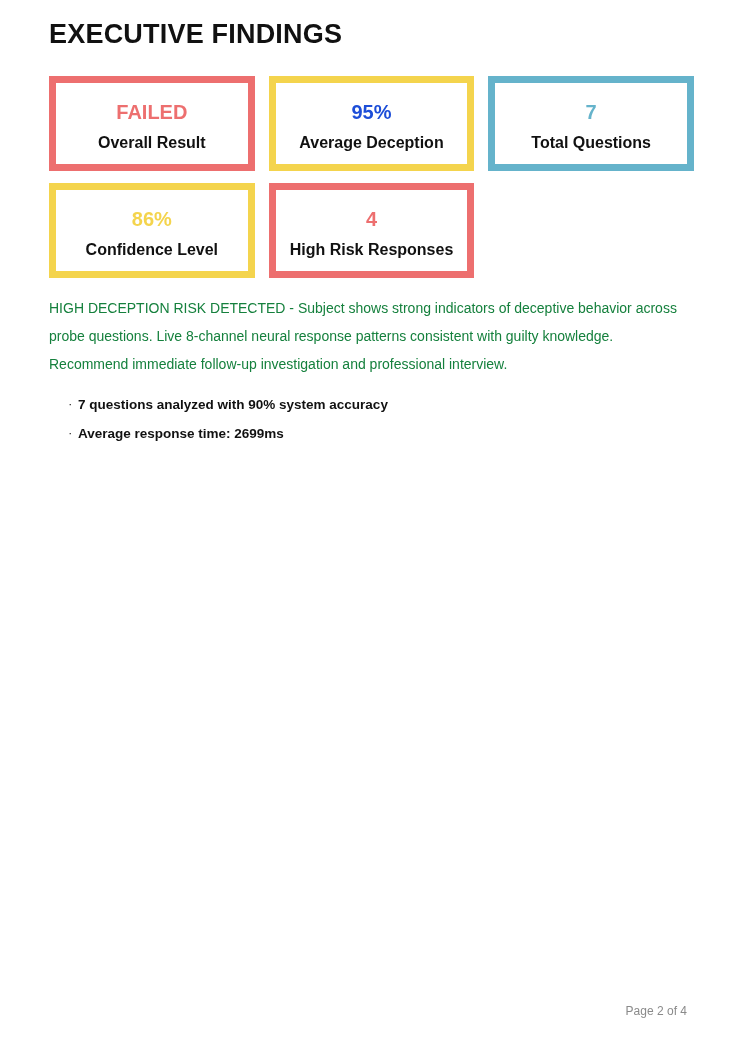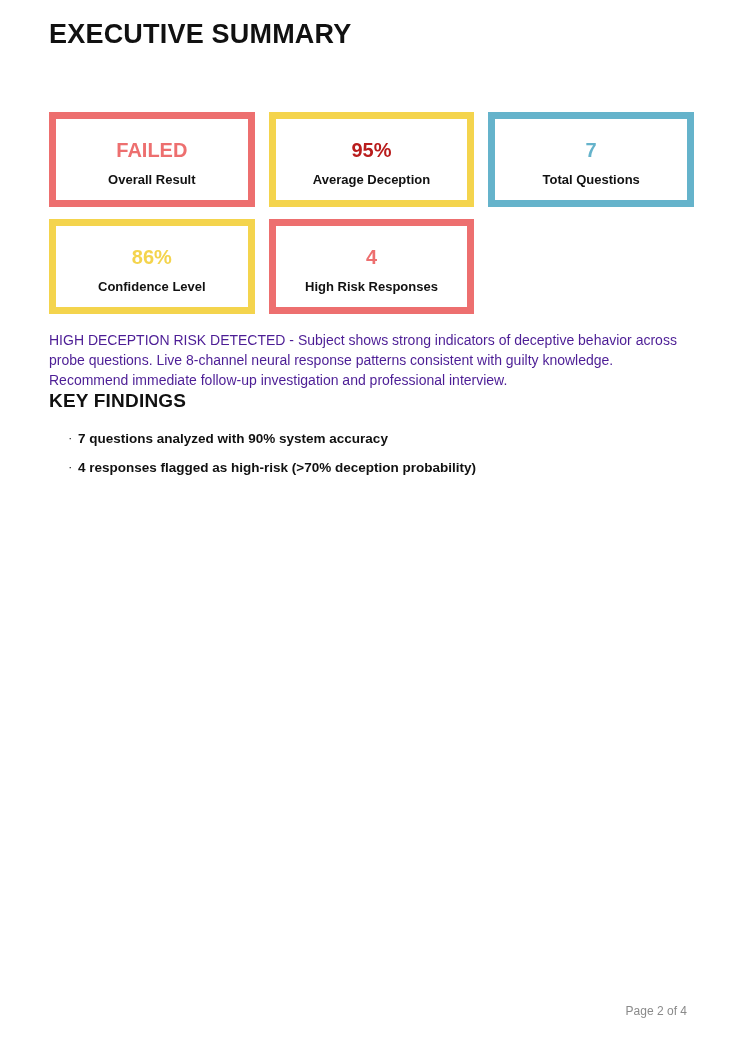--- a/index.html
+++ b/index.html
@@ -104,7 +104,7 @@
 
 <main class="content">
 
-  <h1 class="page-title">EXECUTIVE SUMMARY</h1>
+  <h1 class="page-title">EXECUTIVE FINDINGS</h1>
 
   <section class="cards">
     <div class="stat-card" style="border-color: rgb(237, 111, 111);">

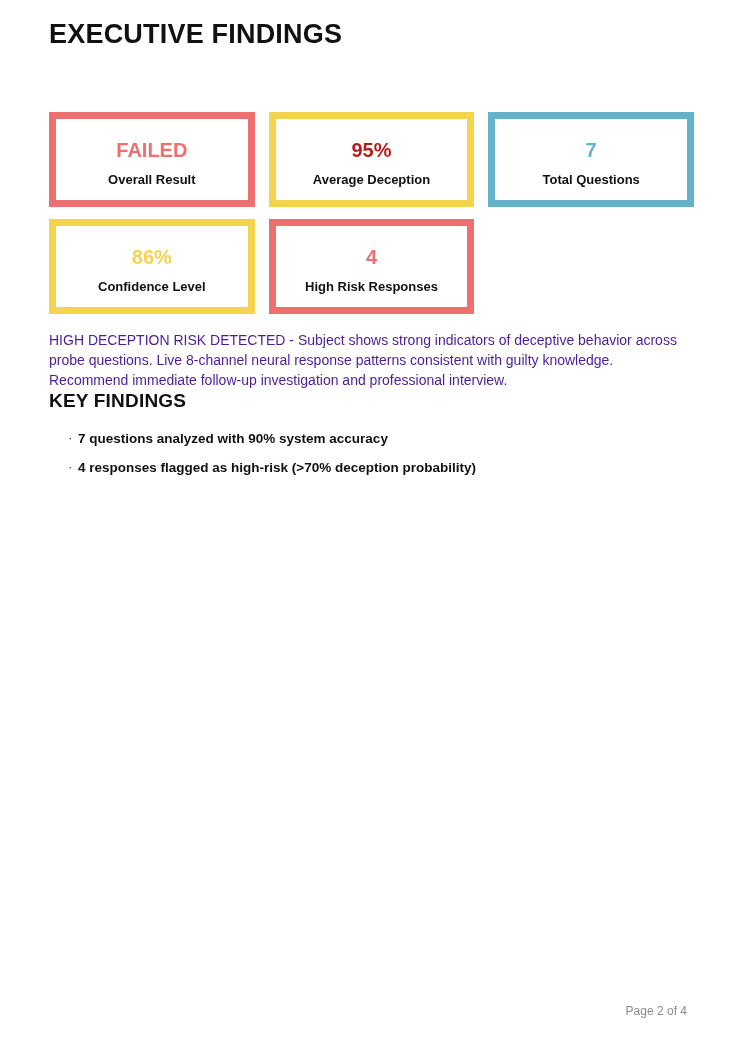--- a/index.html
+++ b/index.html
@@ -25,7 +25,7 @@
     color: #111111;
   }
   .cards {
-    margin-top: 62px;
+    margin-top: 26px;
     display: grid;
     grid-template-columns: repeat(3, 1fr);
     gap: 12px 14px;

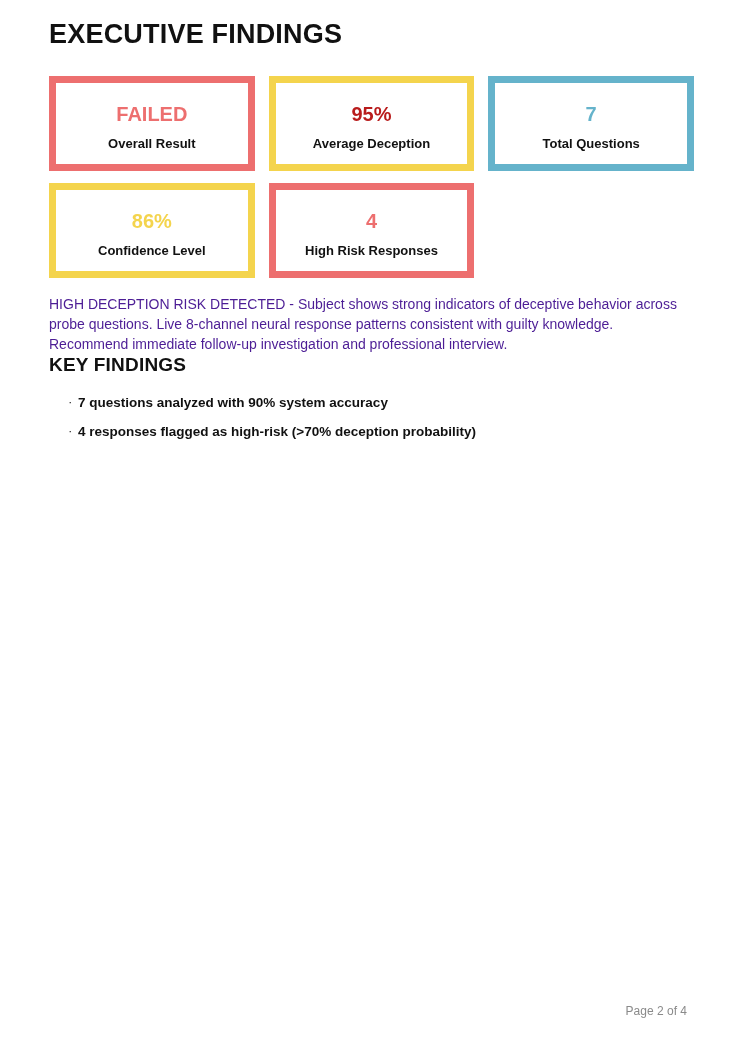--- a/index.html
+++ b/index.html
@@ -112,7 +112,7 @@
       <div class="stat-label">Overall Result</div>
     </div>
     <div class="stat-card" style="border-color: rgb(244, 212, 77);">
-      <div class="stat-value" style="color: #b91c1c;">95%</div>
+      <div class="stat-value" style="color: #1d4ed8;">95%</div>
       <div class="stat-label">Average Deception</div>
     </div>
     <div class="stat-card" style="border-color: rgb(101, 179, 203);">

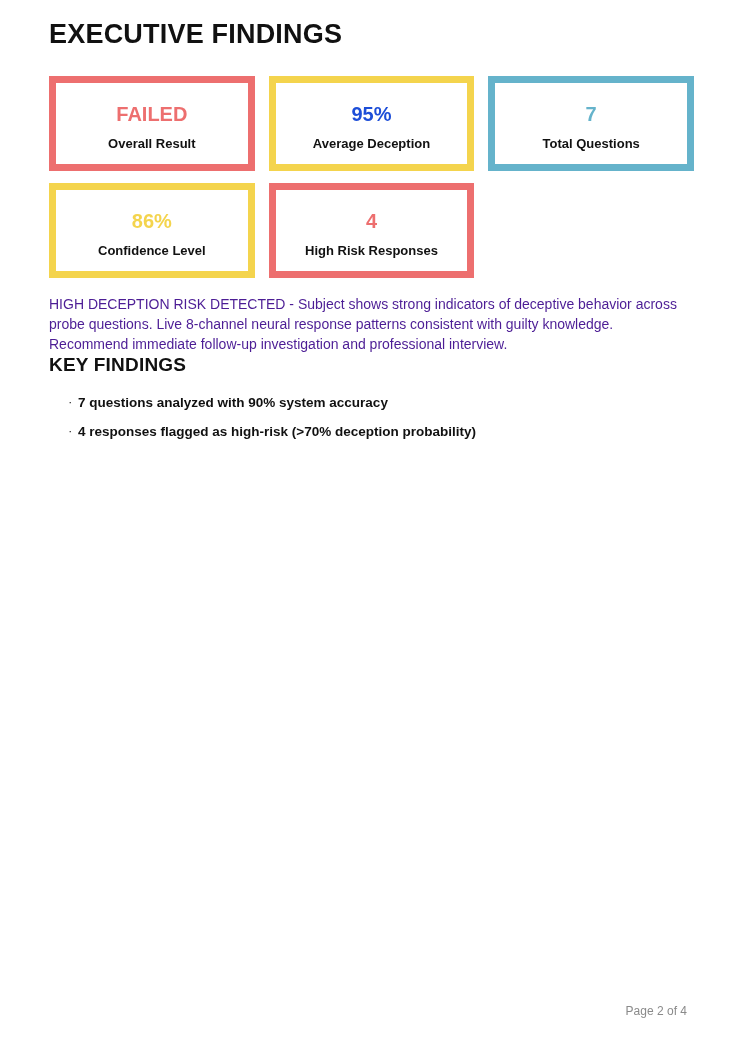--- a/index.html
+++ b/index.html
@@ -48,7 +48,7 @@
   }
   .stat-label {
     margin-top: 13px;
-    font-size: 13px;
+    font-size: 16px;
     font-weight: bold;
     color: #111111;
     line-height: 1;

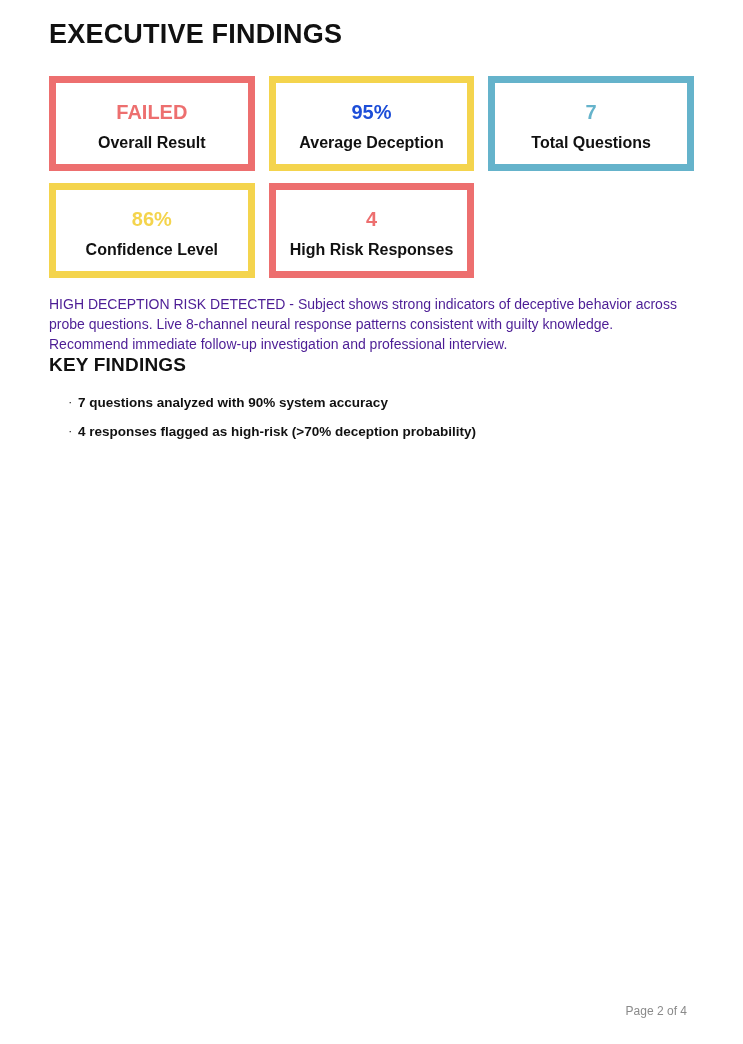--- a/index.html
+++ b/index.html
@@ -65,8 +65,8 @@
     margin: 16px 0 0 0;
     max-width: 650px;
     font-size: 14px;
-    line-height: 20px;
-    color: #4c1d95;
+    line-height: 28px;
+    color: #15803d;
   }
   .findings-heading { margin-top: 36px; }
   .findings-list {

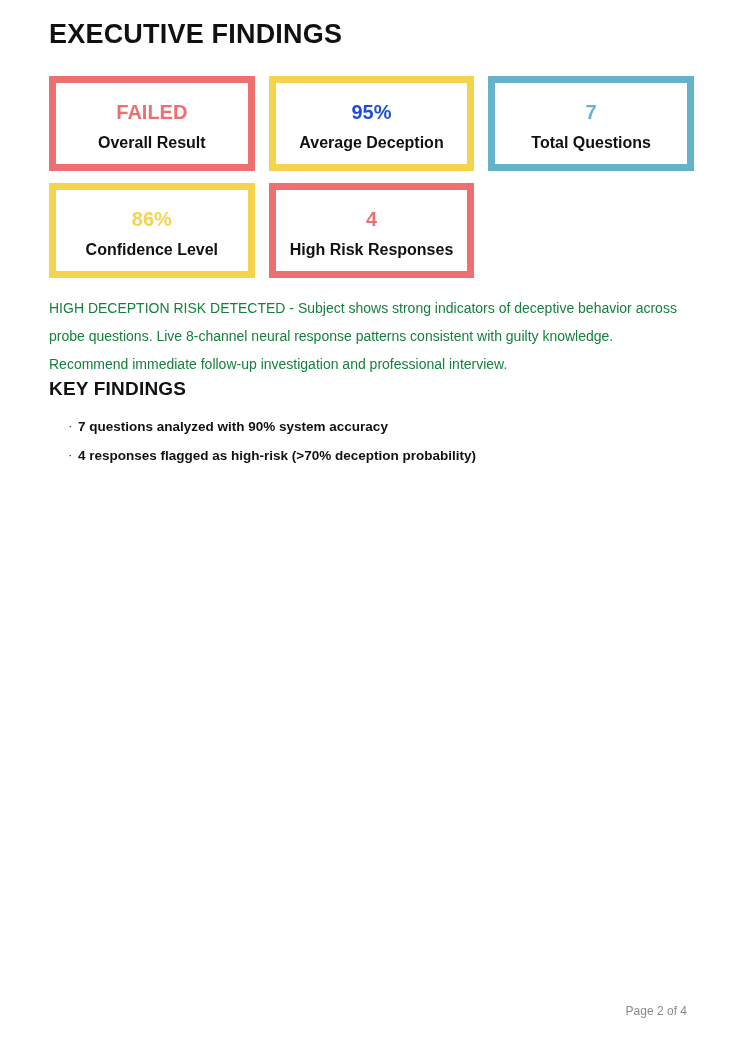--- a/index.html
+++ b/index.html
@@ -134,7 +134,6 @@
   </section>
 
   <section>
-    <h2 class="section-heading findings-heading">KEY FINDINGS</h2>
     <ul class="findings-list">
       <li>7 questions analyzed with 90% system accuracy</li>
       <li>4 responses flagged as high-risk (&gt;70% deception probability)</li>

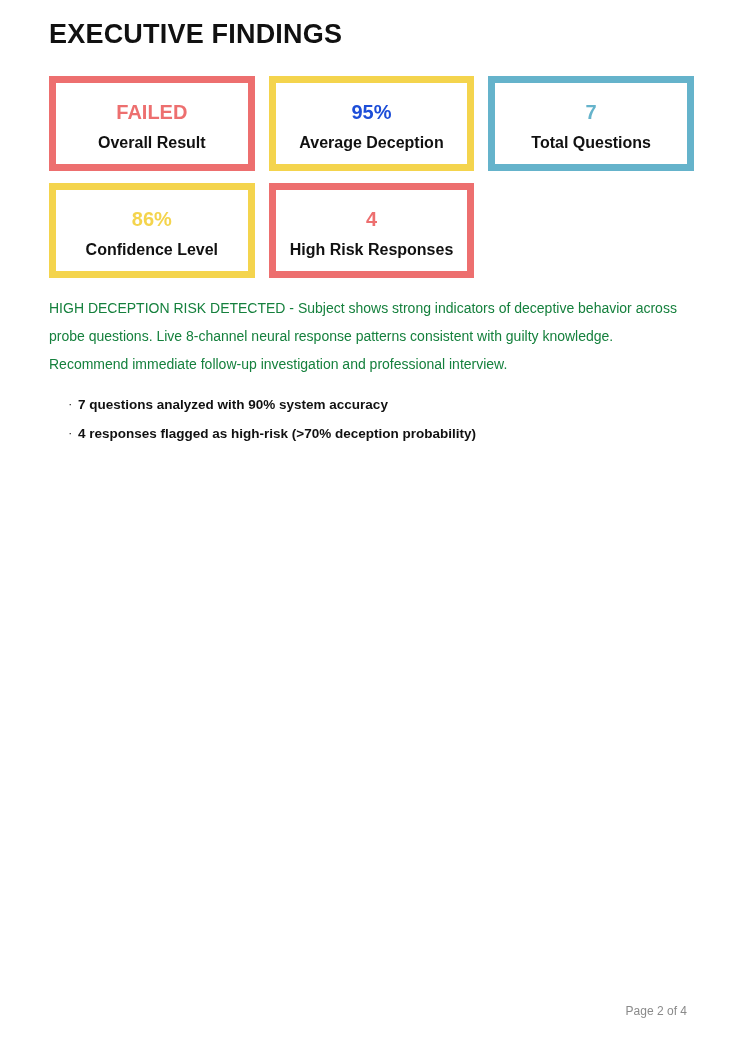--- a/index.html
+++ b/index.html
@@ -136,6 +136,7 @@
   <section>
     <ul class="findings-list">
       <li>7 questions analyzed with 90% system accuracy</li>
+      <li>Average response time: 2699ms</li>
       <li>4 responses flagged as high-risk (&gt;70% deception probability)</li>
     </ul>
   </section>

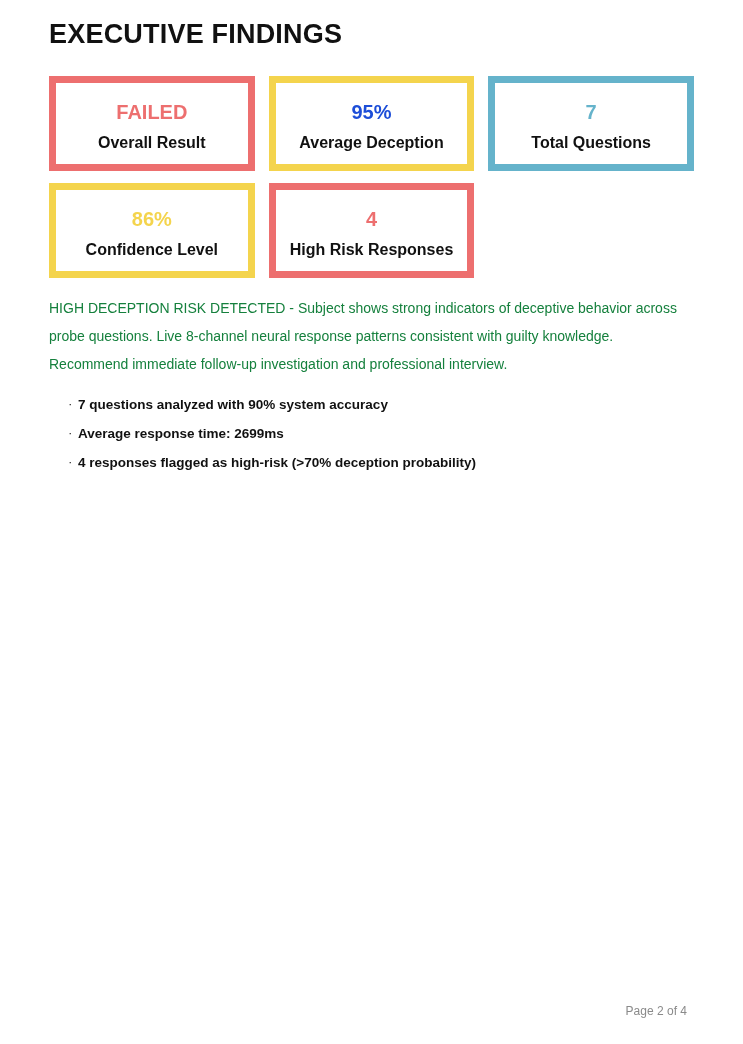--- a/index.html
+++ b/index.html
@@ -137,7 +137,6 @@
     <ul class="findings-list">
       <li>7 questions analyzed with 90% system accuracy</li>
       <li>Average response time: 2699ms</li>
-      <li>4 responses flagged as high-risk (&gt;70% deception probability)</li>
     </ul>
   </section>
 

